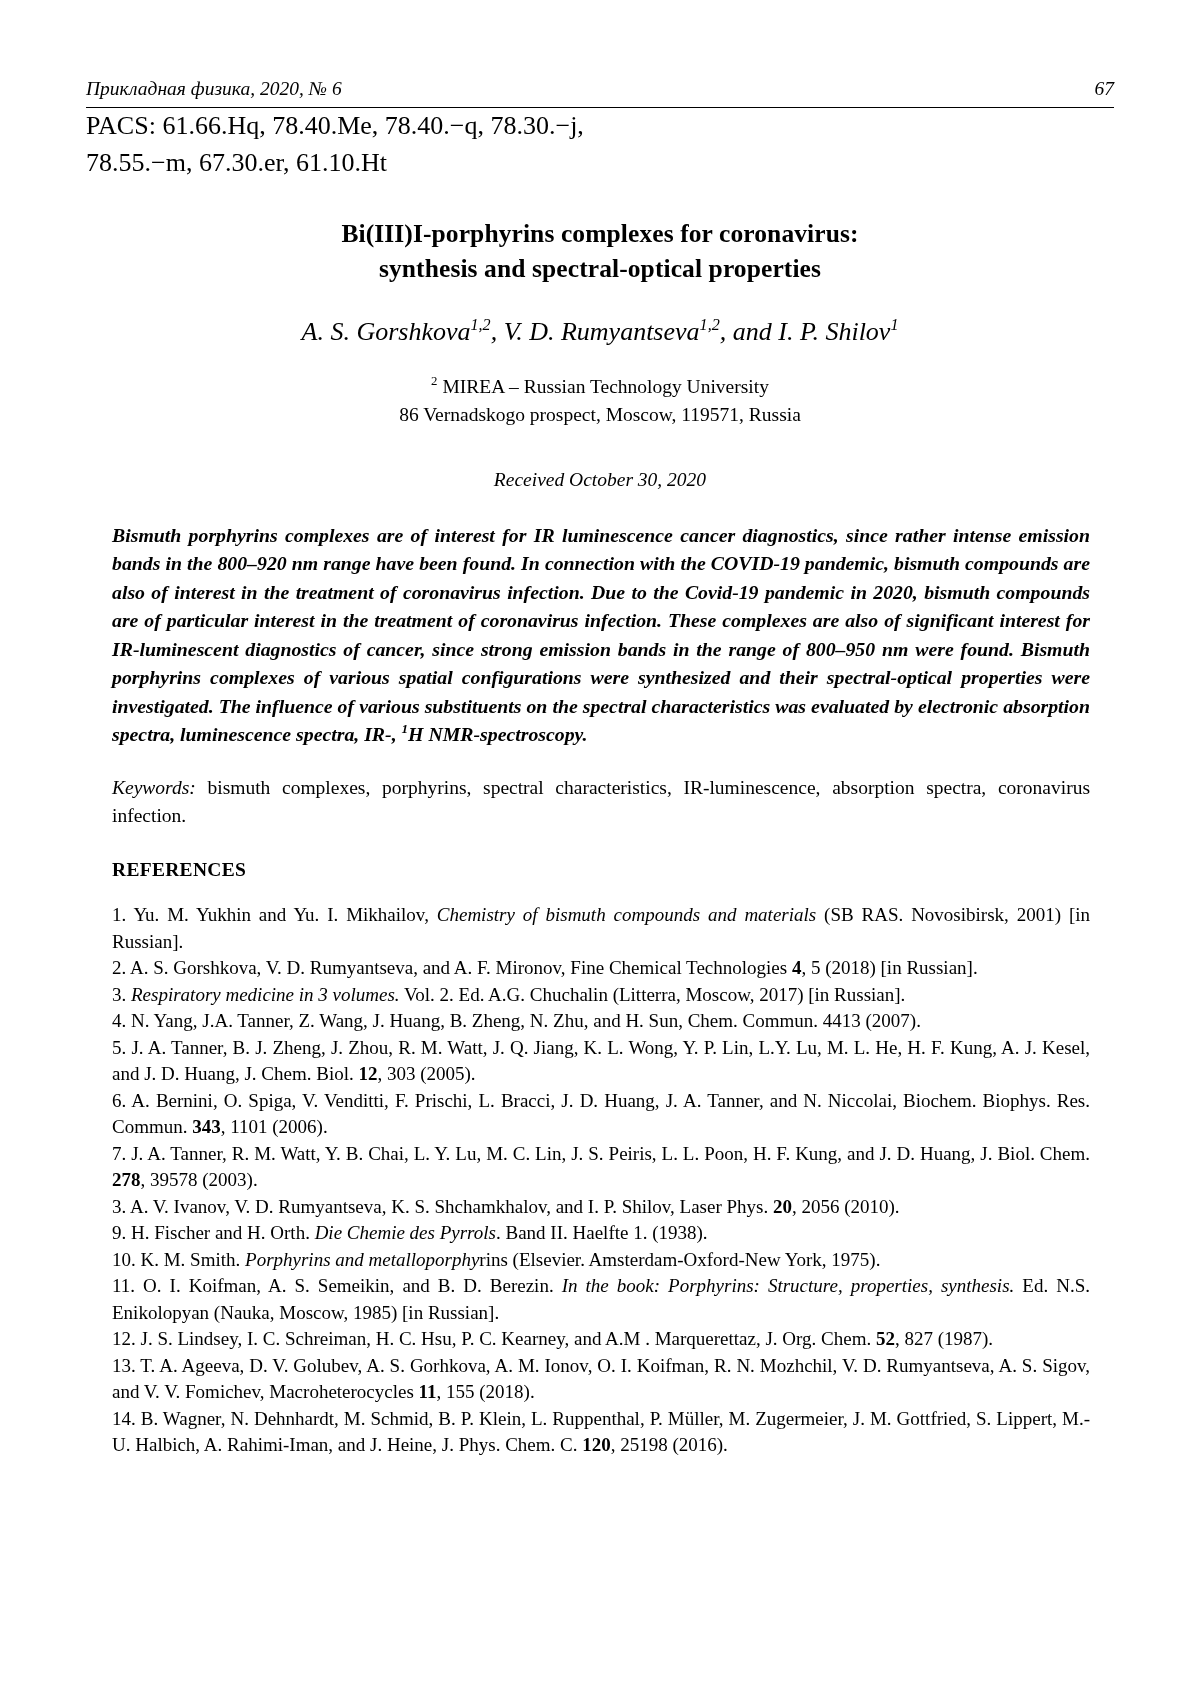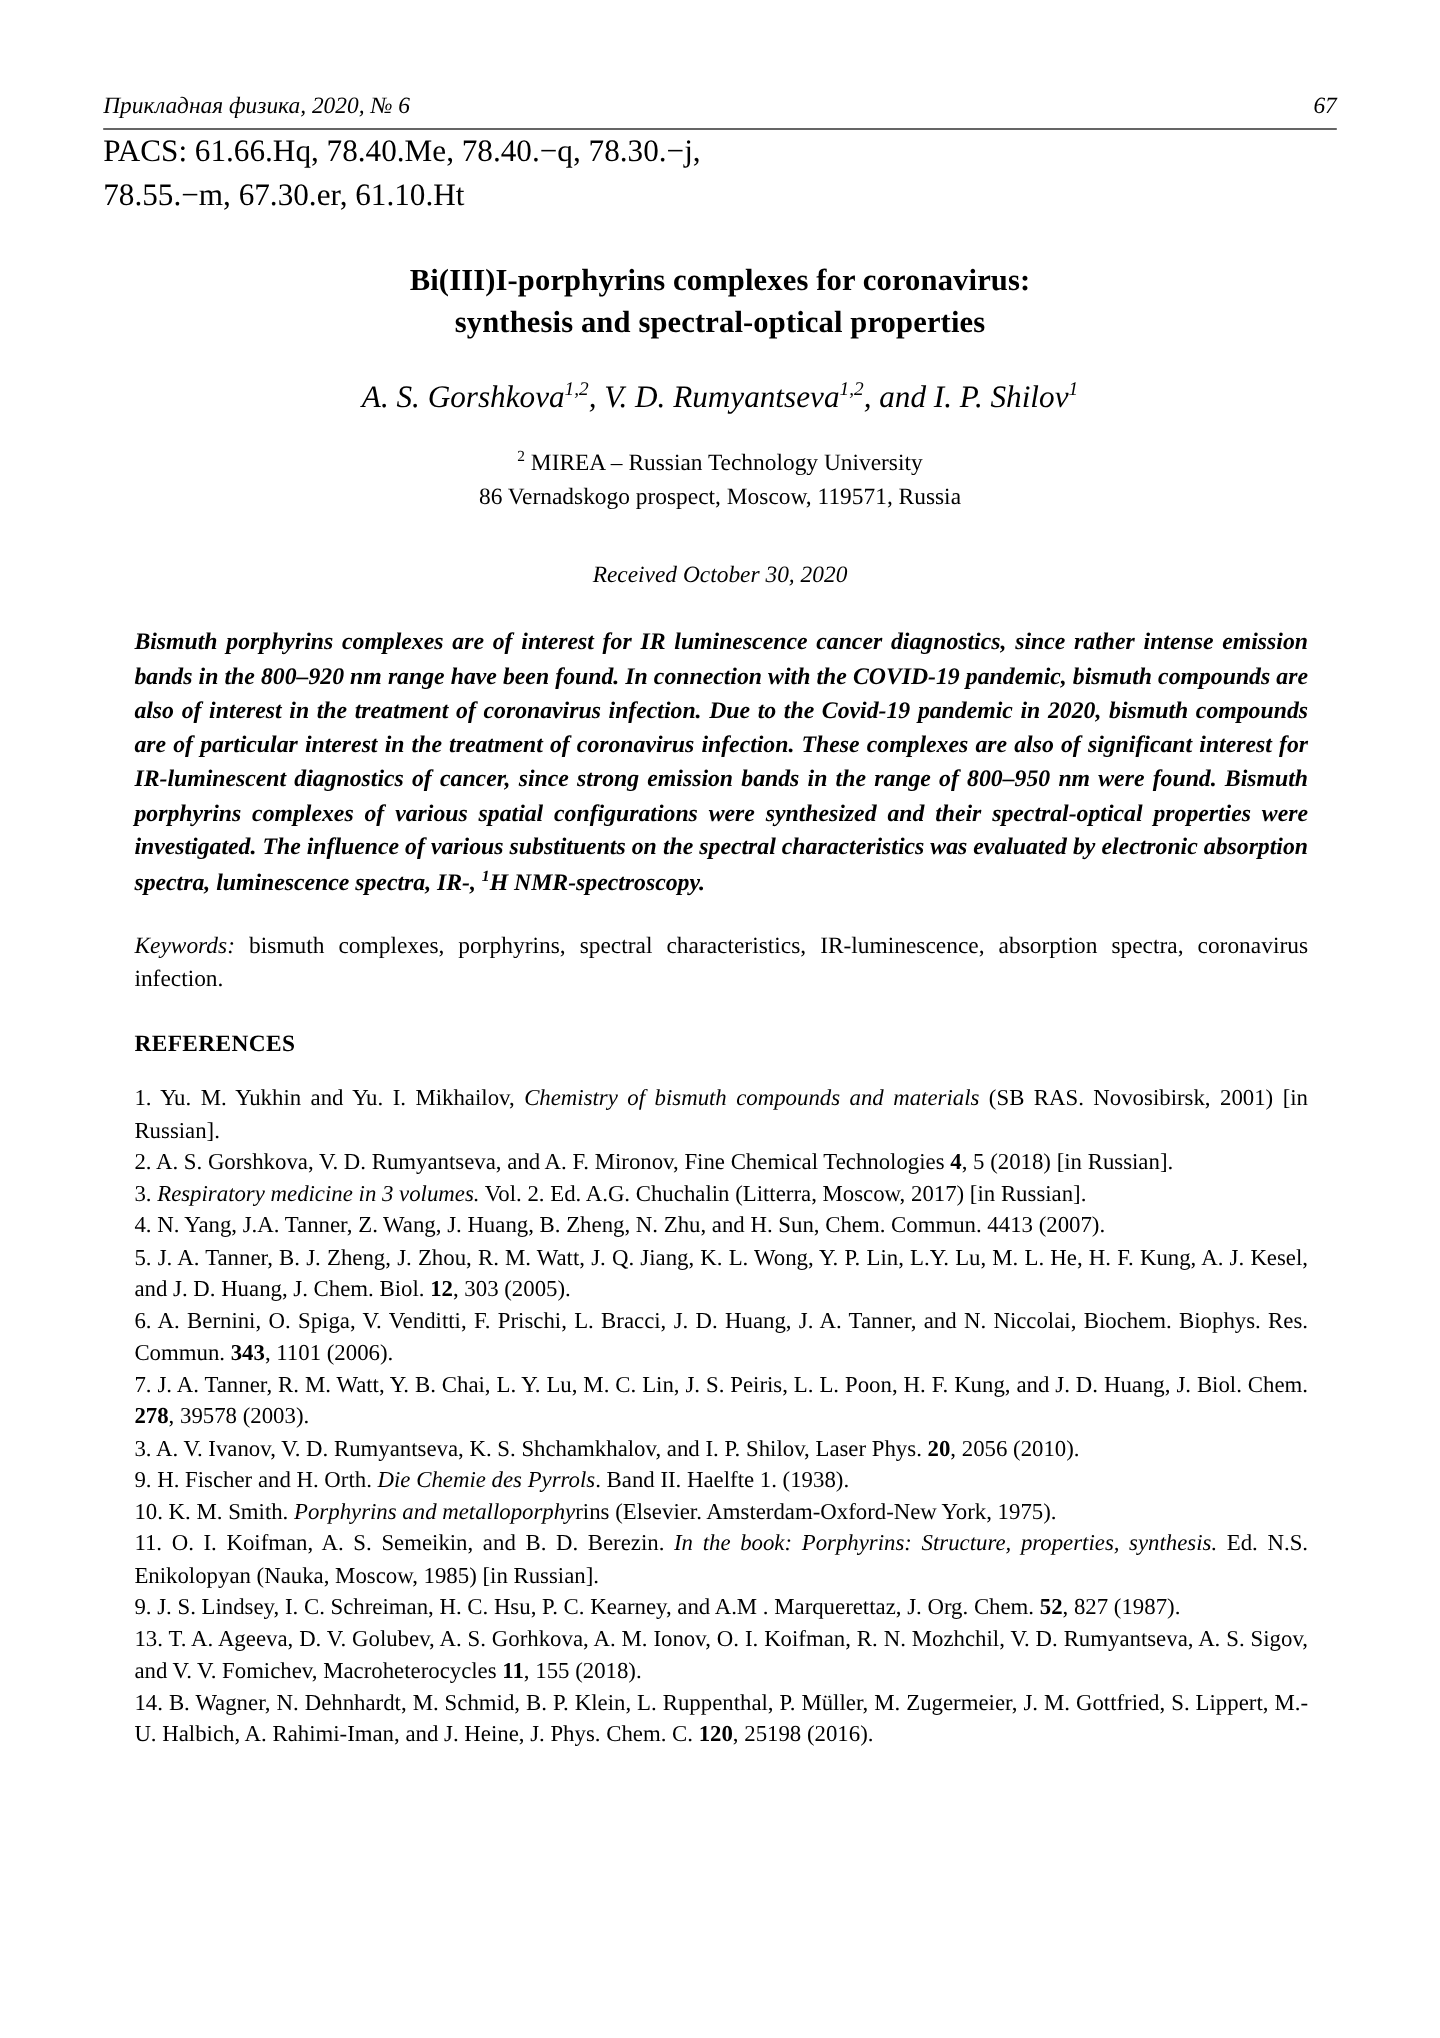--- a/index.html
+++ b/index.html
@@ -202,7 +202,7 @@
       <div class="ref"><span>9. H. Fischer and H. Orth. </span><i>Die Chemie des Pyrrols</i><span>. Band II. Haelfte 1. (1938).</span></div>
       <div class="ref"><span>10. K. M. Smith. </span><i>Porphyrins and metalloporphy</i><span>rins (Elsevier. Amsterdam-Oxford-New York, 1975).</span></div>
       <div class="ref"><span>11. O. I. Koifman, A. S. Semeikin, and B. D. Berezin. </span><i>In the book: Porphyrins: Structure, properties, synthesis.</i><span> Ed. N.S. Enikolopyan (Nauka, Moscow, 1985) [in Russian].</span></div>
-      <div class="ref"><span>9. J. S. Lindsey, I. C. Schreiman, H. C. Hsu, P. C. Kearney, and A.M . Marquerettaz, J. Org. Chem. </span><b>52</b><span>, 827 (1987).</span></div>
+      <div class="ref"><span>12. J. S. Lindsey, I. C. Schreiman, H. C. Hsu, P. C. Kearney, and A.M . Marquerettaz, J. Org. Chem. </span><b>52</b><span>, 827 (1987).</span></div>
       <div class="ref"><span>13. T. A. Ageeva, D. V. Golubev, A. S. Gorhkova, A. M. Ionov, O. I. Koifman, R. N. Mozhchil, V. D. Rumyantseva, A. S. Sigov, and V. V. Fomichev, Macroheterocycles </span><b>11</b><span>, 155 (2018).</span></div>
       <div class="ref"><span>14. B. Wagner, N. Dehnhardt, M. Schmid, B. P. Klein, L. Ruppenthal, P. Müller, M. Zugermeier, J. M. Gottfried, S. Lippert, M.-U. Halbich, A. Rahimi-Iman, and J. Heine, J. Phys. Chem. C. </span><b>120</b><span>, 25198 (2016).</span></div>
     </div>

